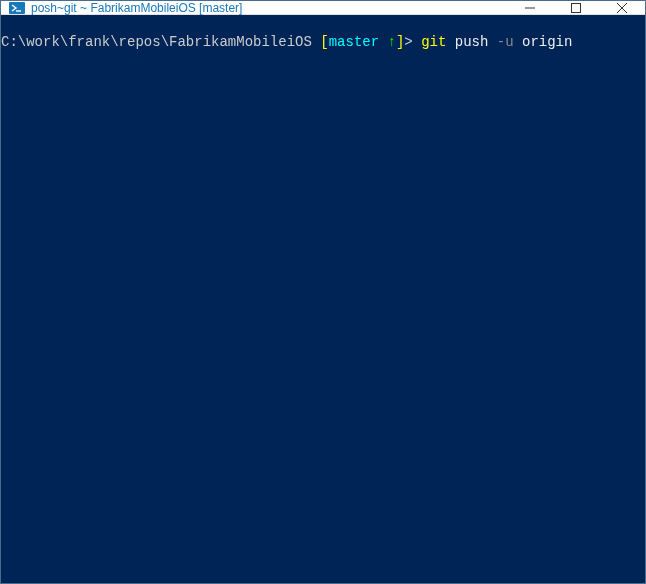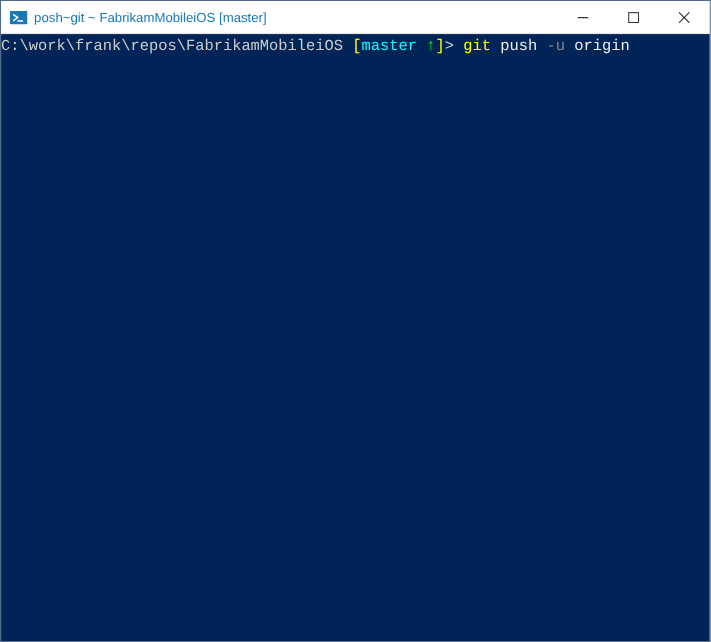--- a/index.html
+++ b/index.html
@@ -22,7 +22,7 @@
       border: 1px solid #4a6b8a;
     }
     .titlebar {
-      height: 30px;
+      height: 14px;
       background: #ffffff;
       display: flex;
       align-items: center;

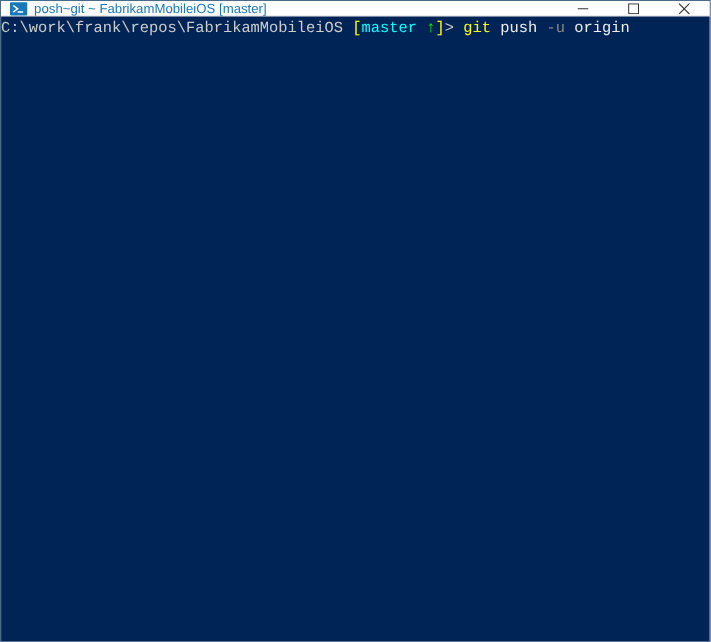--- a/index.html
+++ b/index.html
@@ -72,6 +72,7 @@
     .prompt-line {
       white-space: pre;
       font-family: Consolas, 'Courier New', monospace;
+      margin-top: 16px;
     }
     .path { color: #cccccc; }
     .branch-open { color: #ffff00; }

